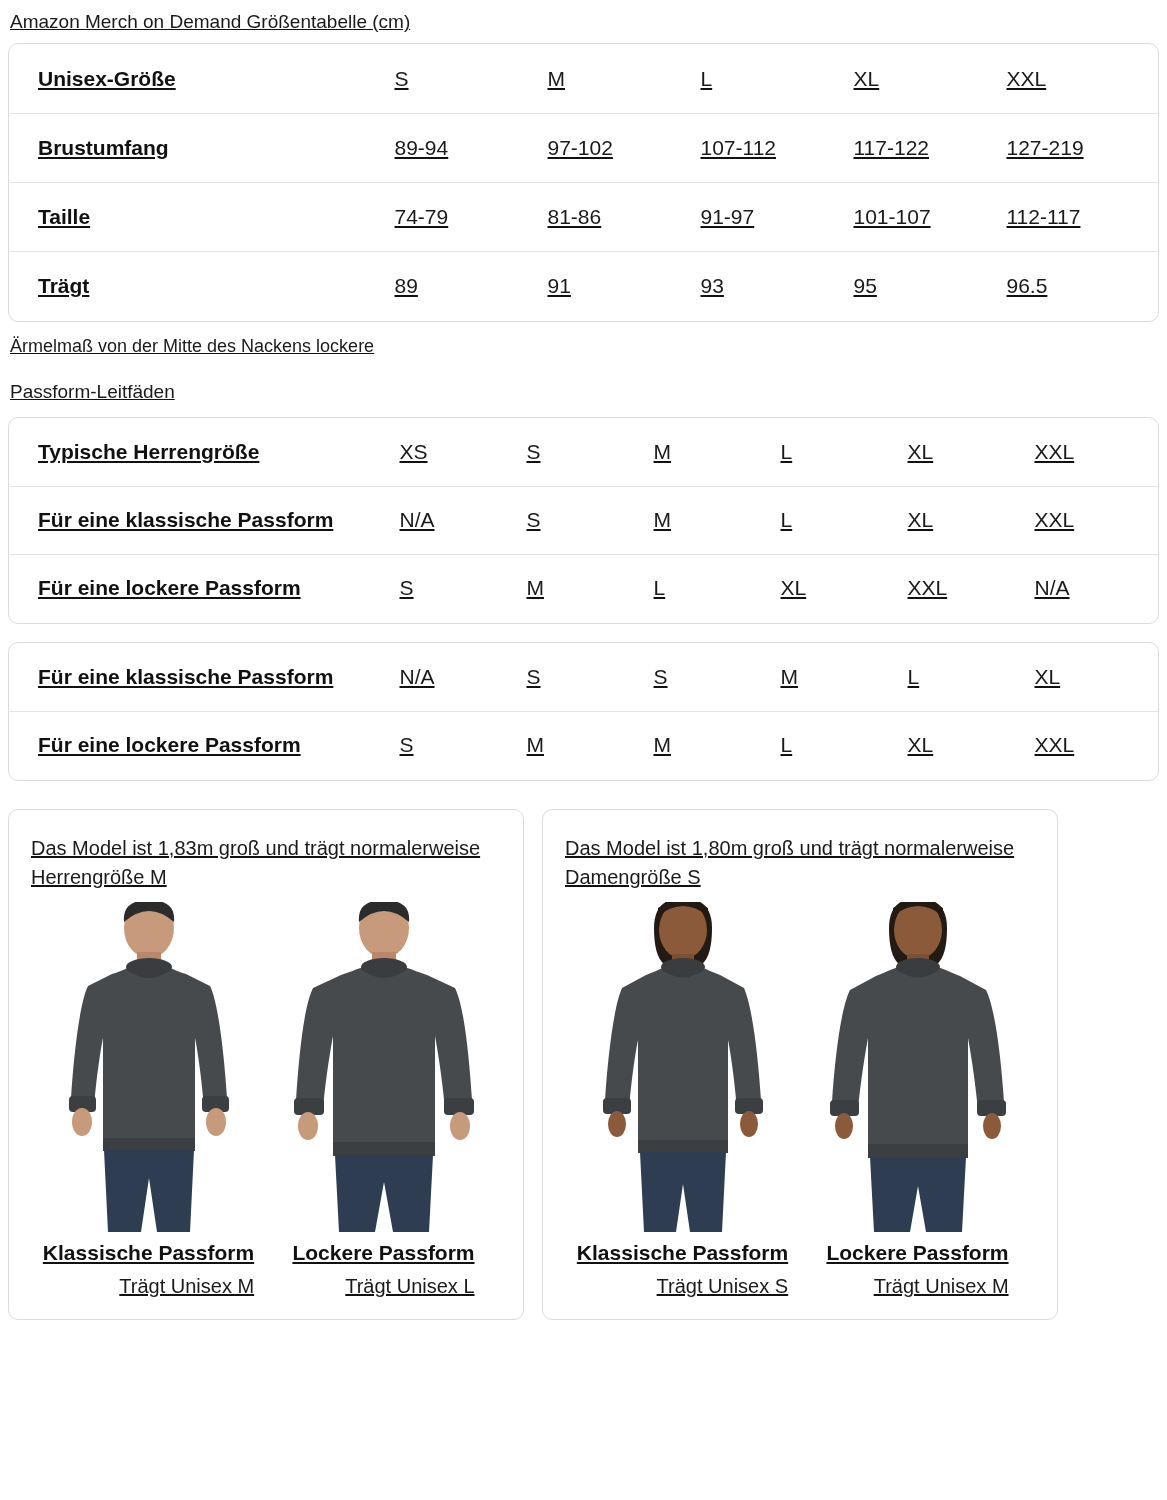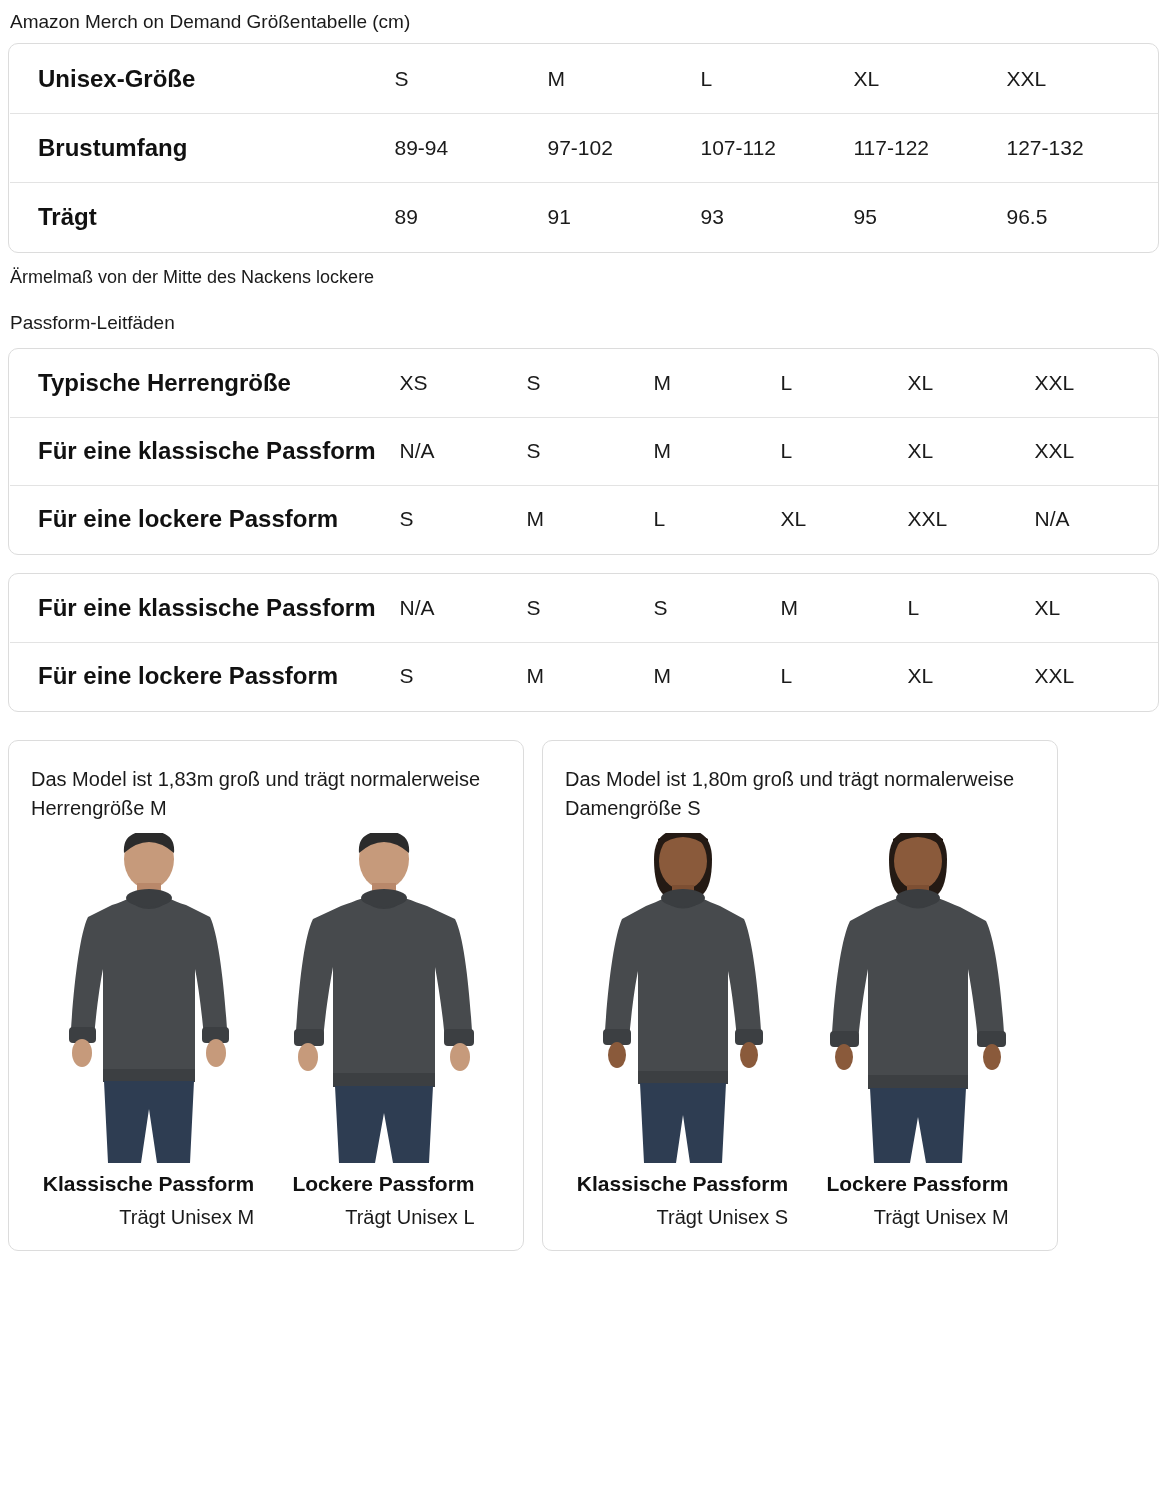--- a/index.html
+++ b/index.html
@@ -18,6 +18,7 @@
   }
   .page {
     padding: 0 8px;
+    text-decoration: underline;
   }
   .caption {
     font-size: 19px;

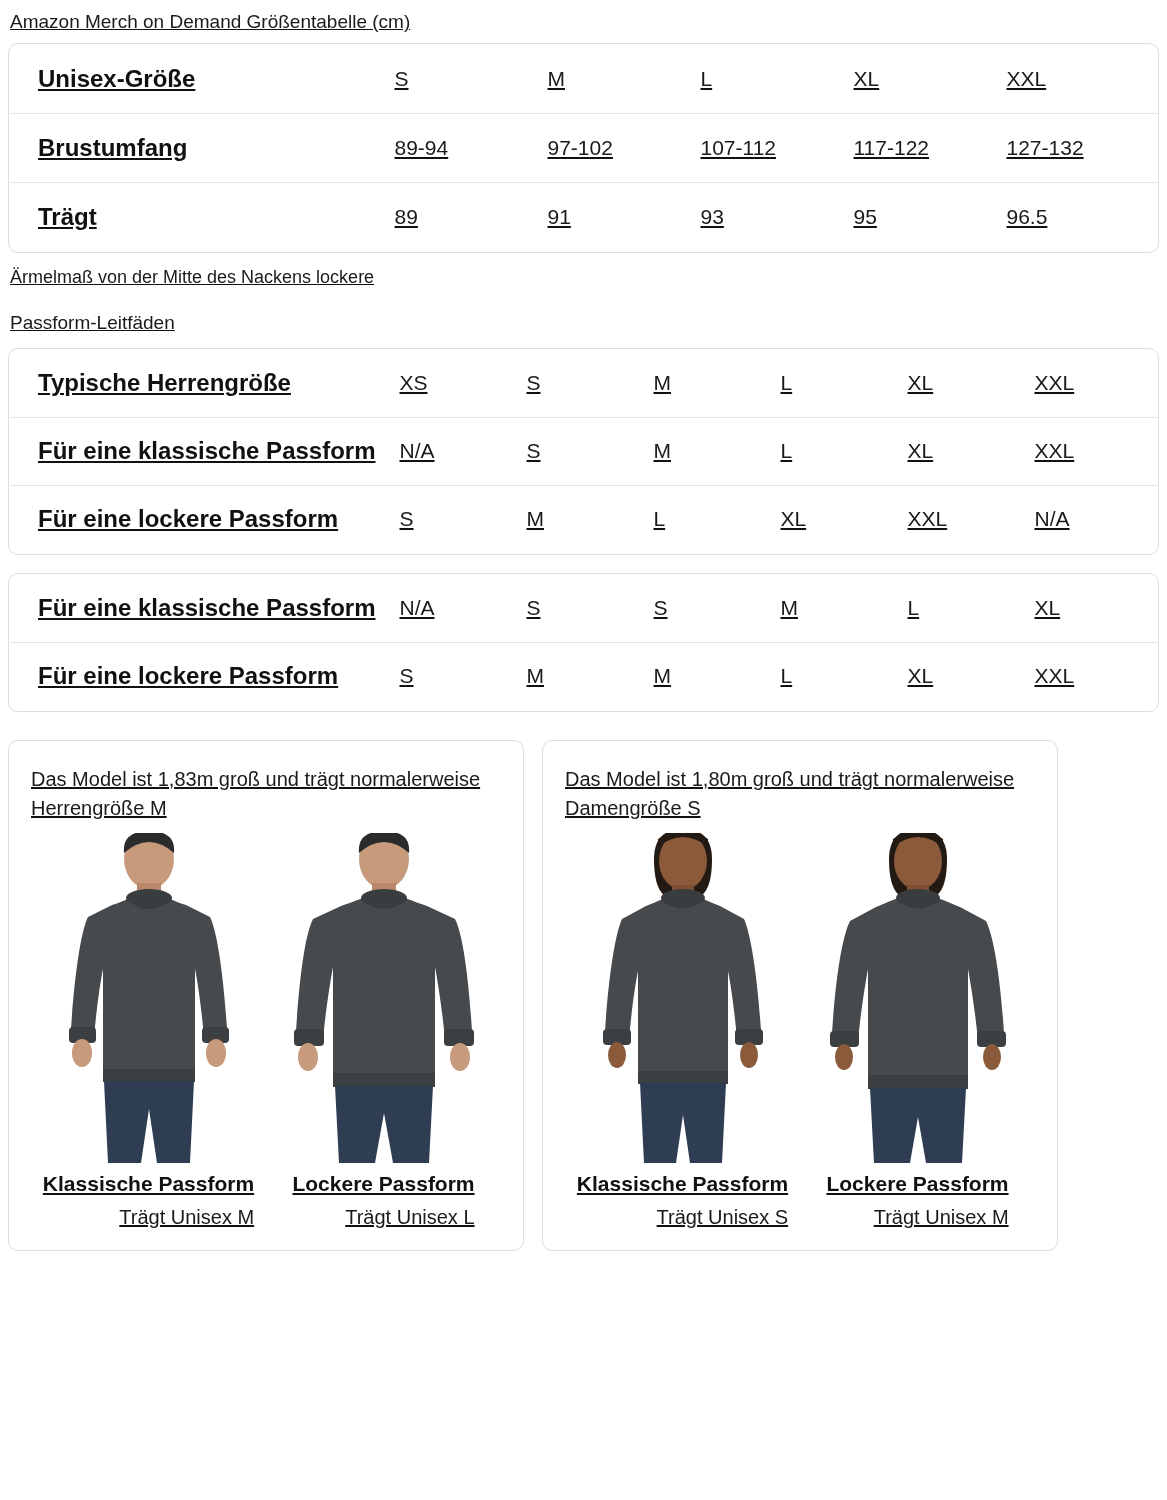--- a/index.html
+++ b/index.html
@@ -63,7 +63,7 @@
   table.sz td.rowlabel {
     font-weight: bold;
     padding-left: 28px;
-    font-size: 24px;
+    font-size: 21px;
   }
   table.sz td.val {
     font-weight: normal;

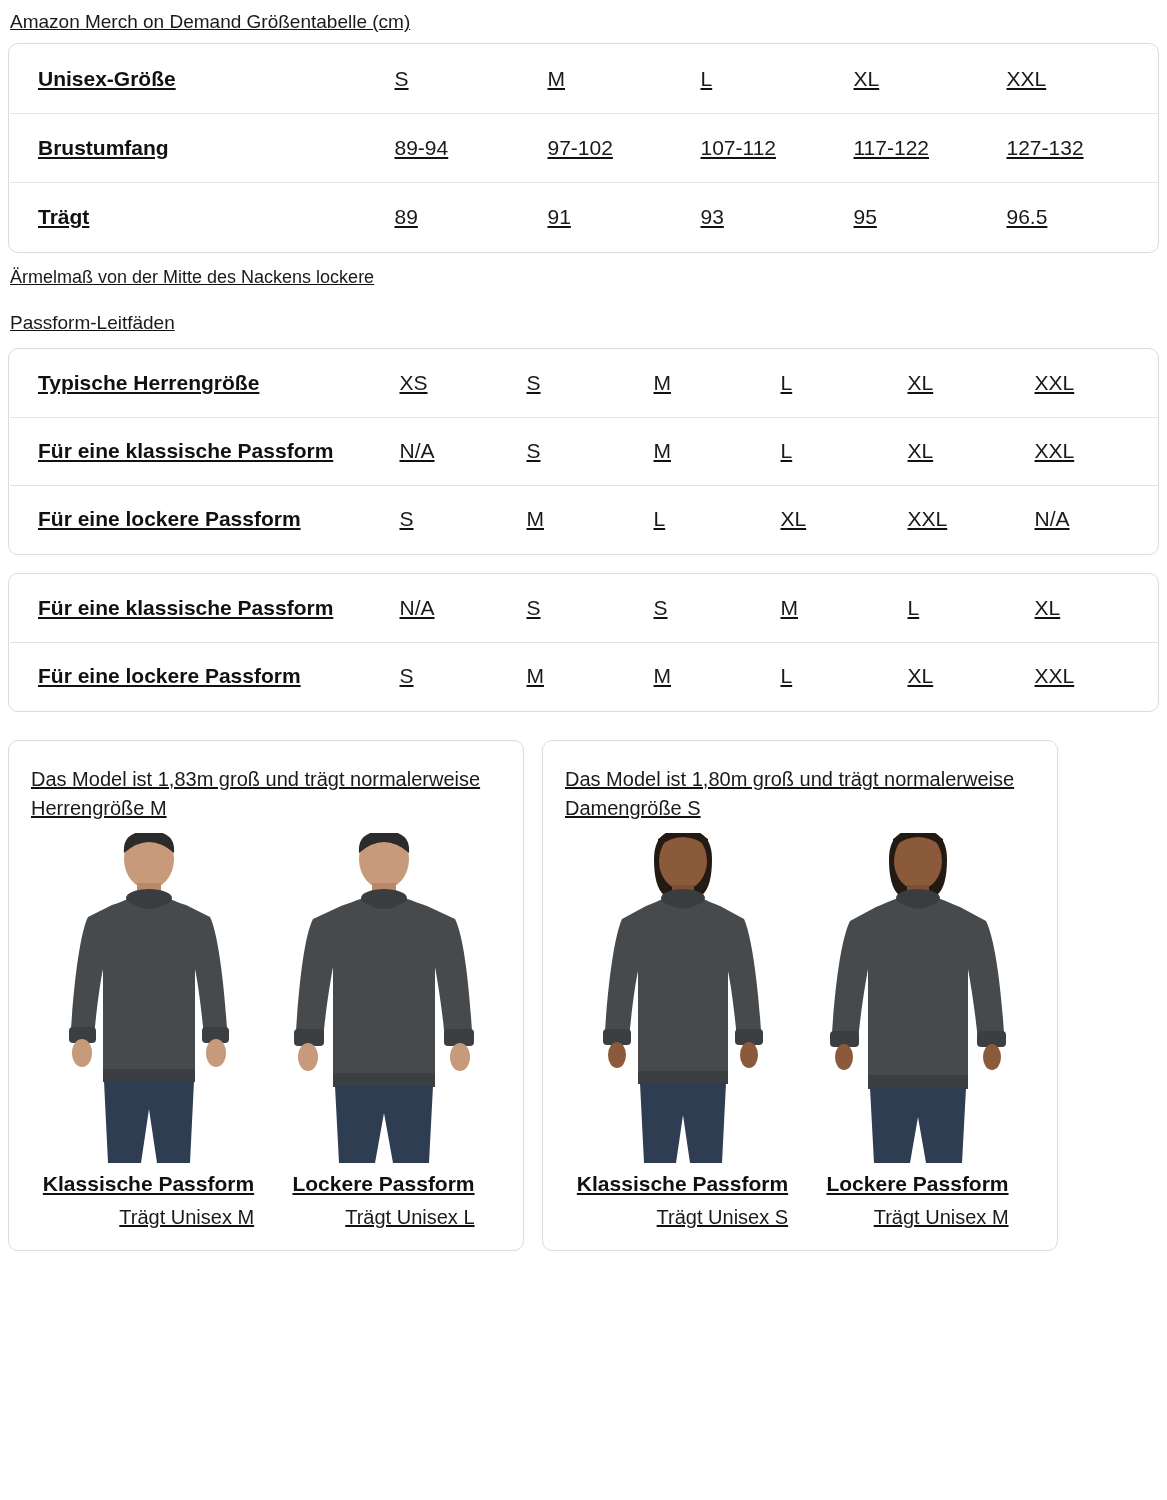--- a/index.html
+++ b/index.html
@@ -165,7 +165,7 @@
           <td class="val">97-102</td>
           <td class="val">107-112</td>
           <td class="val">117-122</td>
-          <td class="val">127-132</td>
+          <td class="val">127-219</td>
         </tr>
         <tr>
           <td class="rowlabel">Trägt</td>

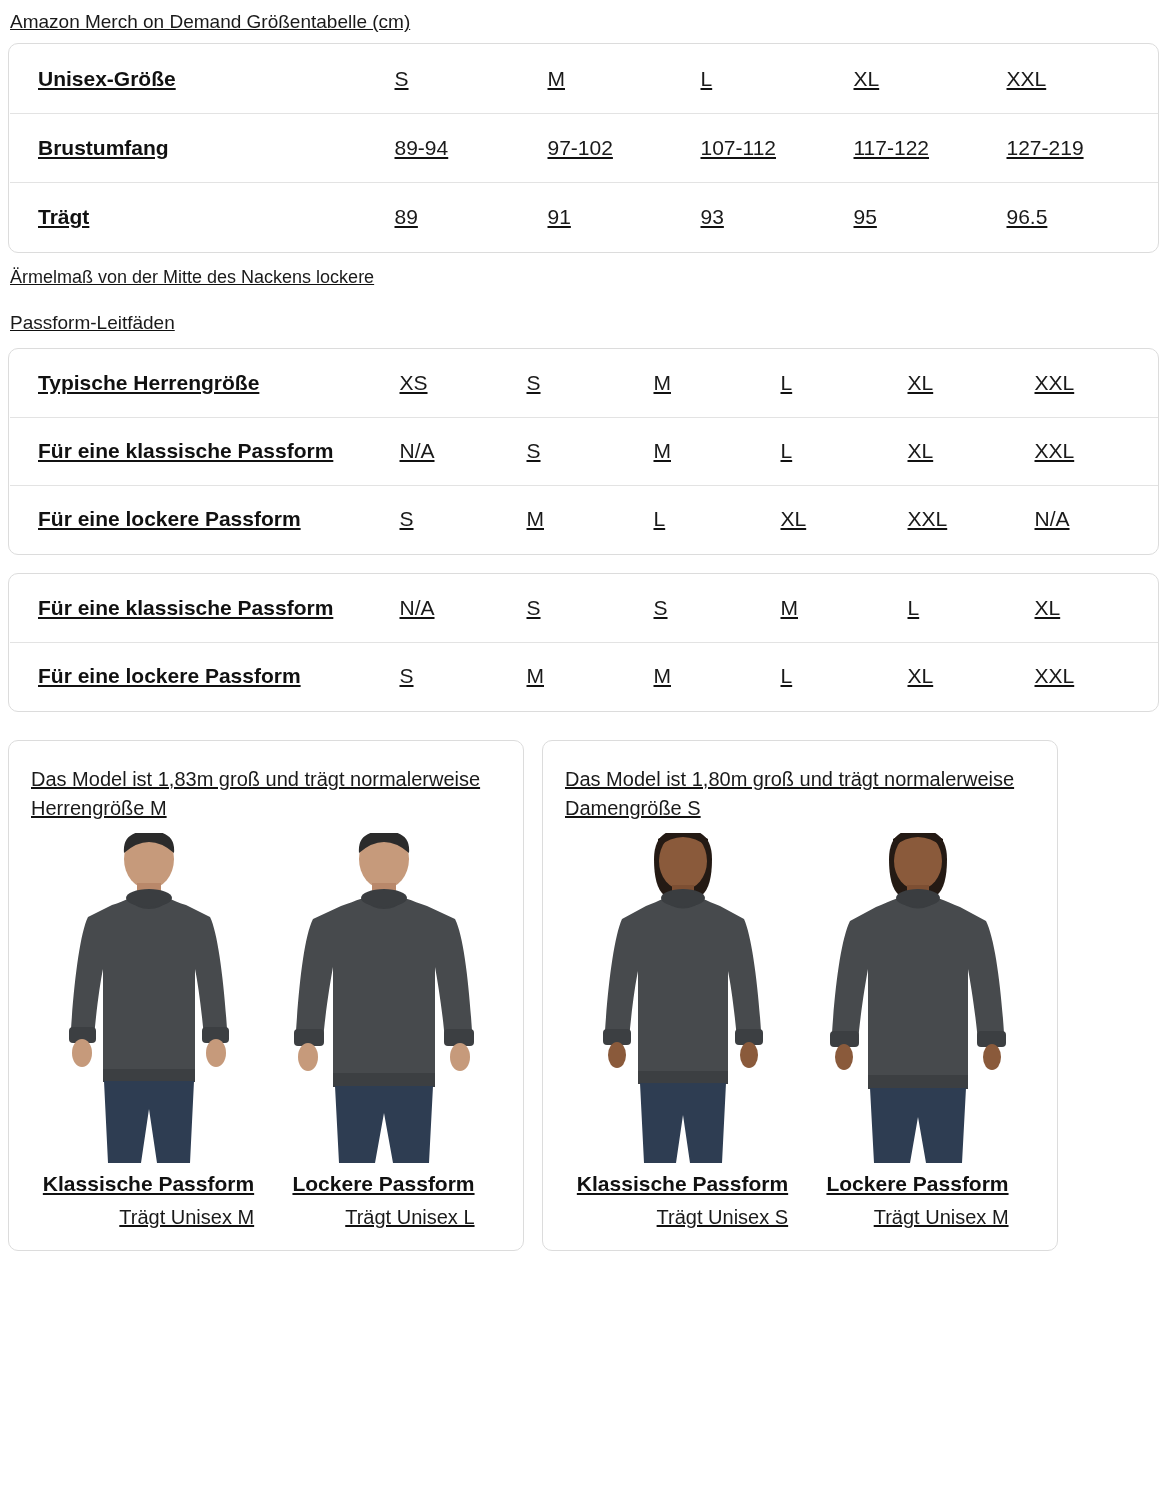--- a/index.html
+++ b/index.html
@@ -166,6 +166,14 @@
           <td class="val">107-112</td>
           <td class="val">117-122</td>
           <td class="val">127-219</td>
+        </tr>
+        <tr>
+          <td class="rowlabel">Taille</td>
+          <td class="val">74-79</td>
+          <td class="val">81-86</td>
+          <td class="val">91-97</td>
+          <td class="val">101-107</td>
+          <td class="val">112-117</td>
         </tr>
         <tr>
           <td class="rowlabel">Trägt</td>

